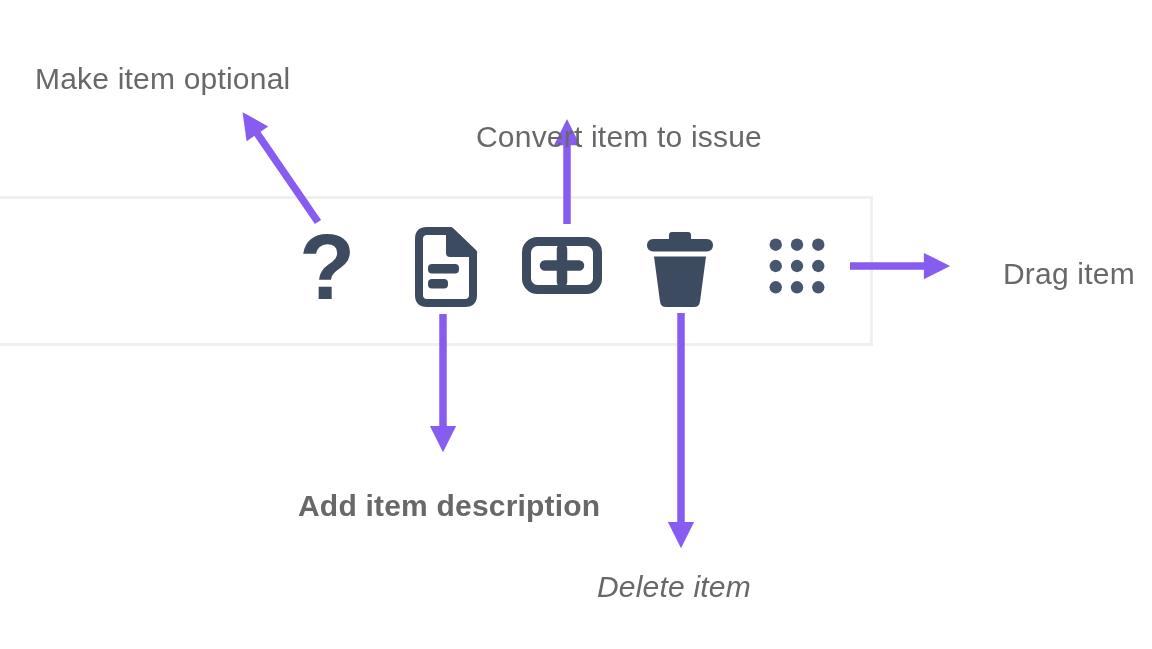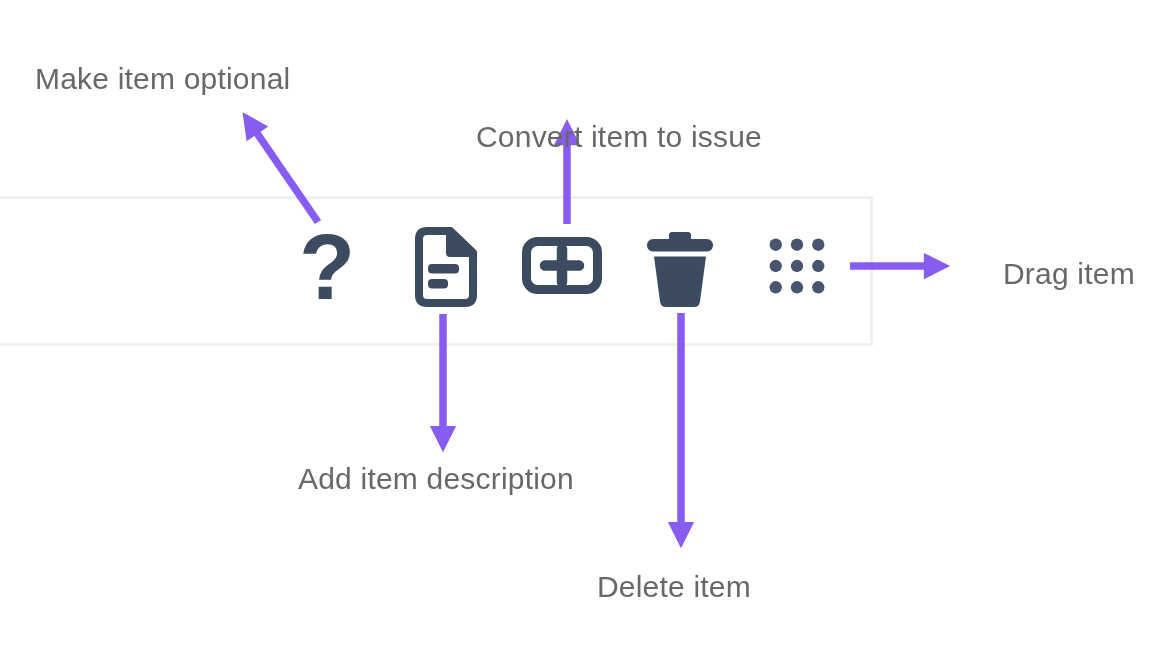--- a/index.html
+++ b/index.html
@@ -66,7 +66,7 @@
   }
   .lbl-make-optional { left: 35px;  top: 62px; }
   .lbl-convert       { left: 476px; top: 76px; margin-top: 44px; }
-  .lbl-description   { left: 298px; top: 462px; }
+  .lbl-description   { left: 298px; top: 489px; font-weight: bold; }
   .lbl-delete        { left: 597px; top: 570px; }
   .lbl-drag          { left: 974px; top: 257px; margin-left: 29px; }
 

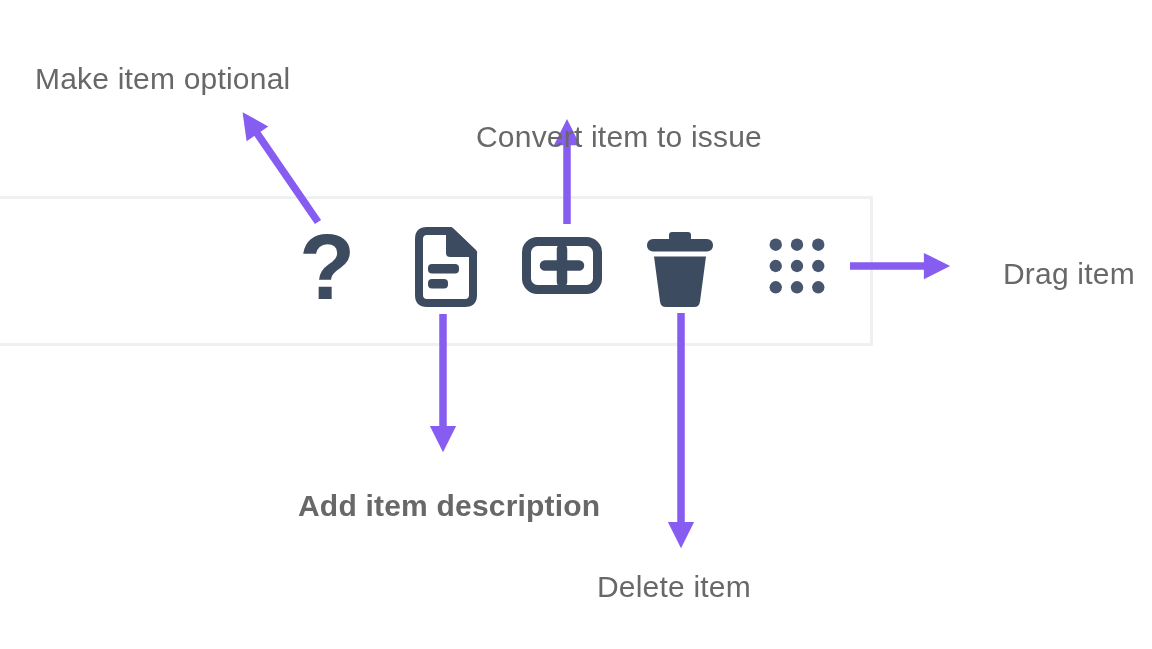--- a/index.html
+++ b/index.html
@@ -67,7 +67,7 @@
   .lbl-make-optional { left: 35px;  top: 62px; }
   .lbl-convert       { left: 476px; top: 76px; margin-top: 44px; }
   .lbl-description   { left: 298px; top: 489px; font-weight: bold; }
-  .lbl-delete        { left: 597px; top: 570px; }
+  .lbl-delete        { left: 597px; top: 570px; font-style: italic; }
   .lbl-drag          { left: 974px; top: 257px; margin-left: 29px; }
 
   .btn-optional    { left: 301px; top: 226px; width: 52px; height: 82px; }

